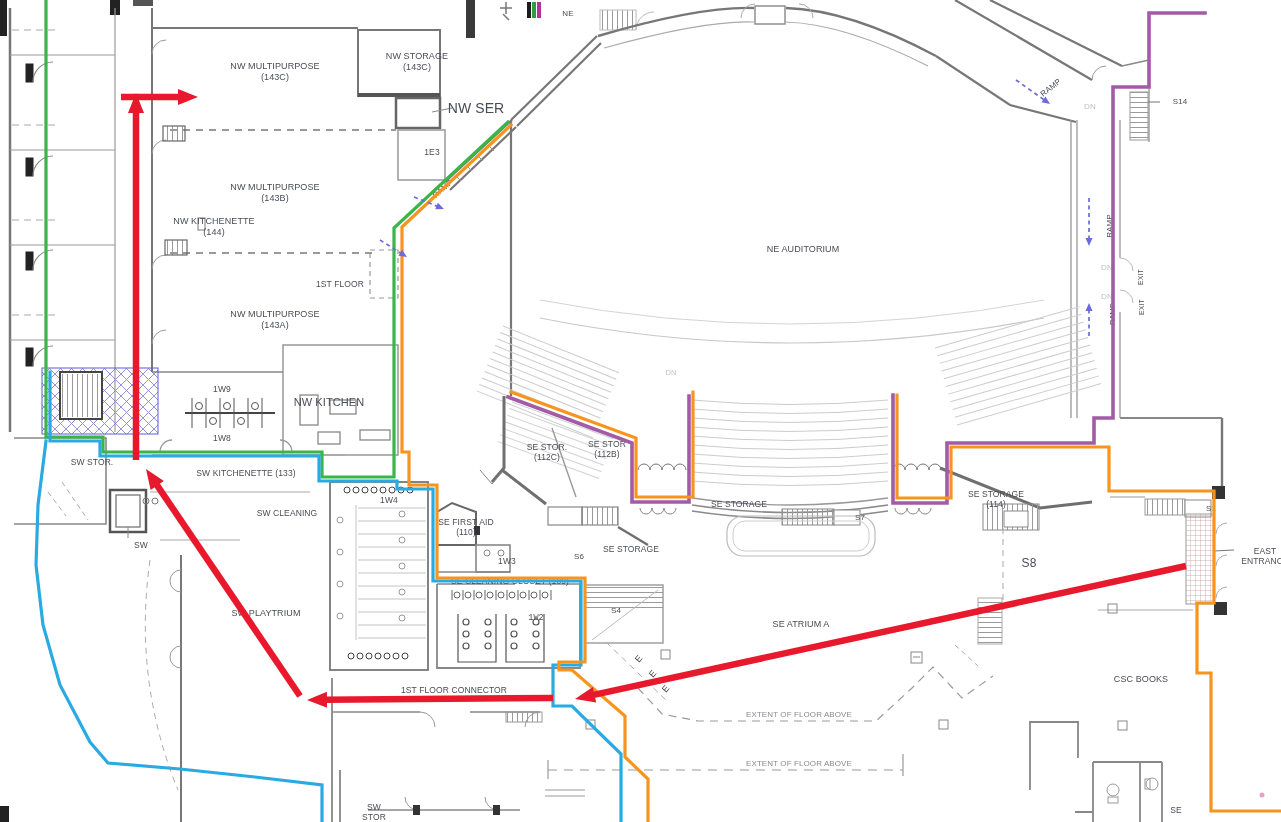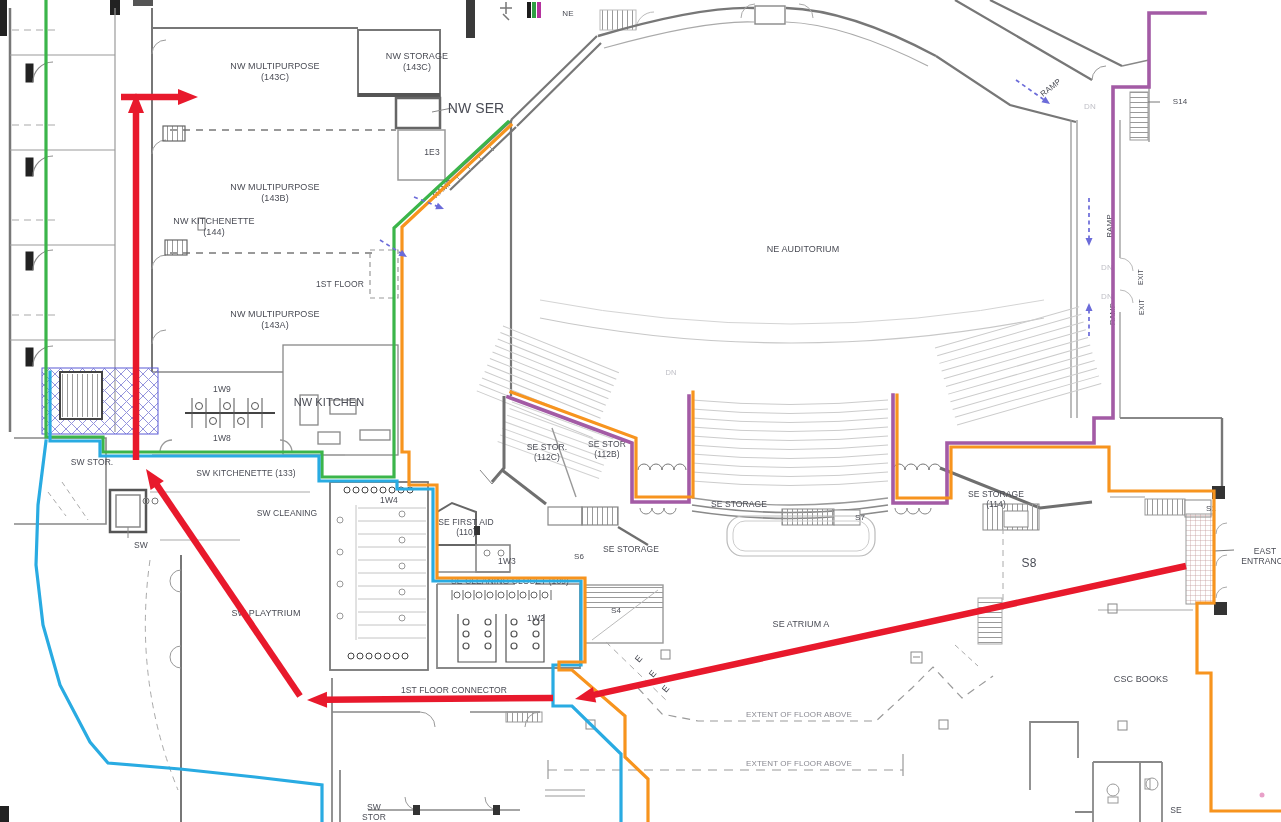--- a/index.html
+++ b/index.html
@@ -360,7 +360,7 @@
 (110)</div>
       <div class="lbl" style="left: 494px; top: 561px; font-size: 8.5px; transform: translate(-50%, -50%);">1W3</div>
       <div class="lbl" style="left: 497px; top: 581px; font-size: 8.5px; transform: translate(-50%, -50%);">SE CLEANING CLOSET (109)</div>
-      <div class="lbl" style="left: 523px; top: 618px; font-size: 8.5px; transform: translate(-50%, -50%);">1W2</div>
+      <div class="lbl" style="left: 523px; top: 618px; font-size: 8.5px; transform: translate(-50%, -50%); font-family: Liberation Mono, monospace;">1W2</div>
       <div class="lbl" style="left: 603px; top: 611px; font-size: 8px; transform: translate(-50%, -50%);">S4</div>
       <div class="lbl" style="left: 566px; top: 517px; font-size: 8px; transform: translate(-50%, -50%); margin-top: 40px;">S6</div>
       <div class="lbl" style="left: 618px; top: 549px; font-size: 8.5px; transform: translate(-50%, -50%);">SE STORAGE</div>

